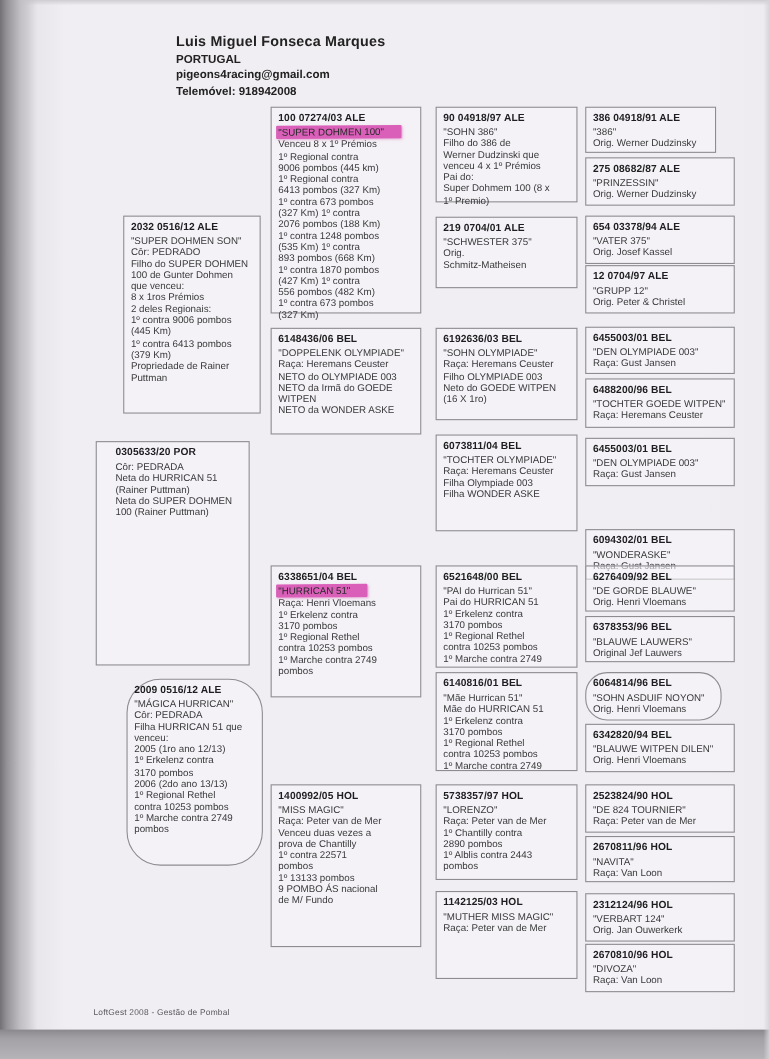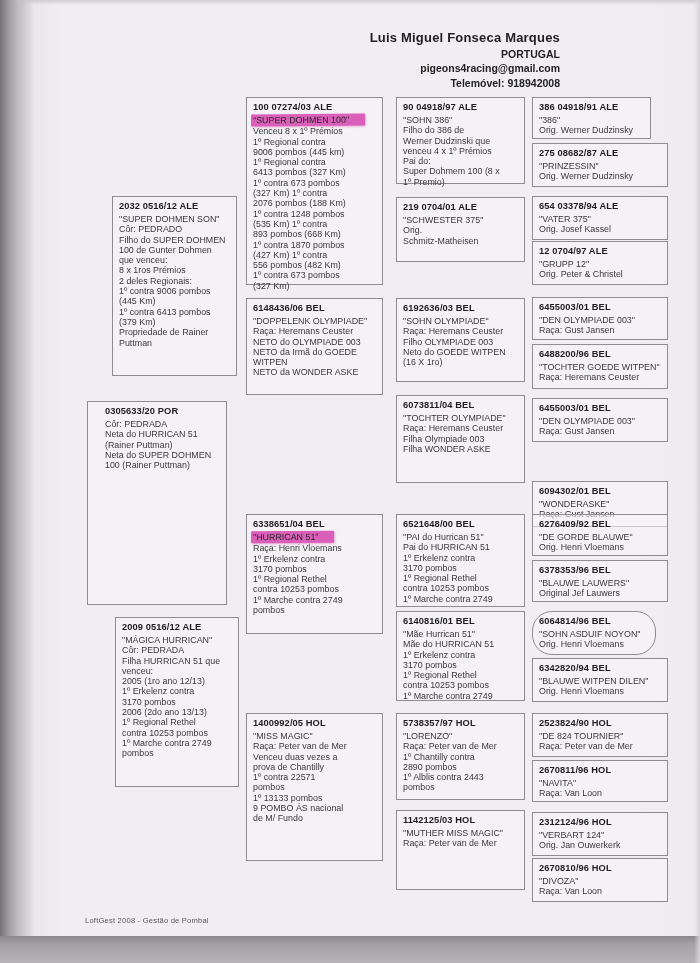--- a/index.html
+++ b/index.html
@@ -16,7 +16,7 @@
   .edge-right{position:absolute;left:694px;top:0;width:6px;height:963px;
     background:linear-gradient(270deg,#d5d3d8 0%,rgba(236,234,238,0) 100%);}
 
-  .hdr{position:absolute;left:160px;top:30px;width:400px;text-align:right;color:#222;}
+  .hdr{position:absolute;left:160px;top:30px;width:400px;text-align:left;color:#222;}
   .hdr .nm{font-size:13px;font-weight:bold;letter-spacing:.2px;}
   .hdr .ln{font-size:10.5px;font-weight:bold;margin-top:2.5px;}
 

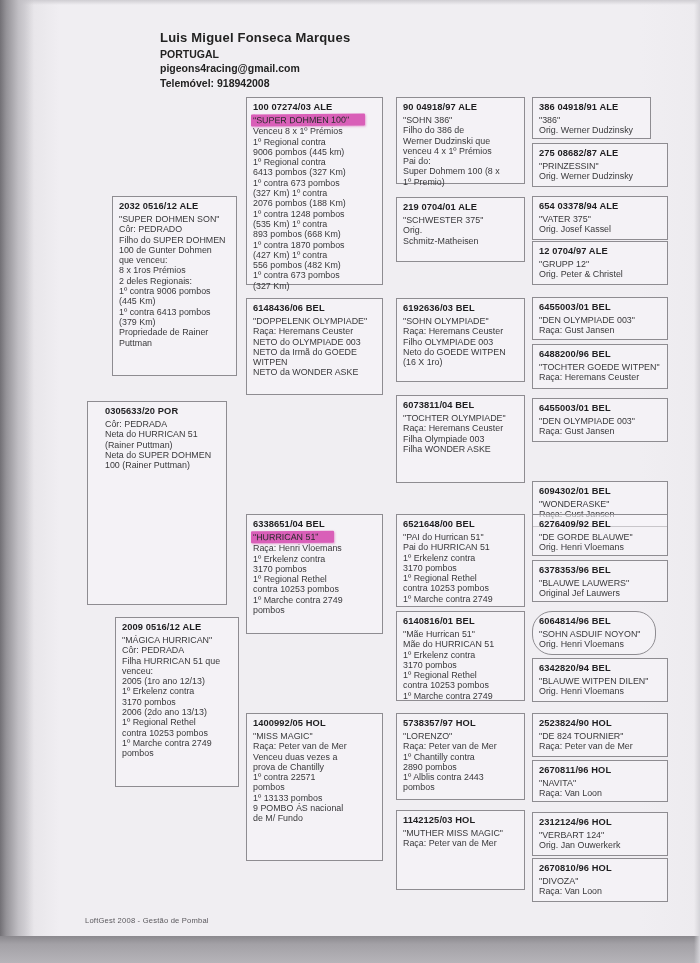--- a/index.html
+++ b/index.html
@@ -71,7 +71,7 @@
         <div class="ln">Neta do SUPER DOHMEN</div>
         <div class="ln">100 (Rainer Puttman)</div>
       </div>
-      <div class="pbox" style="left: 115px; top: 617px; width: 124px; height: 170px;">
+      <div class="pbox" style="left: 115px; top: 617px; width: 124px; height: 170px; border-radius: 31px;">
         <div class="ring">2009 0516/12 ALE</div>
         <div class="ln">"MÁGICA HURRICAN"</div>
         <div class="ln">Côr: PEDRADA</div>

